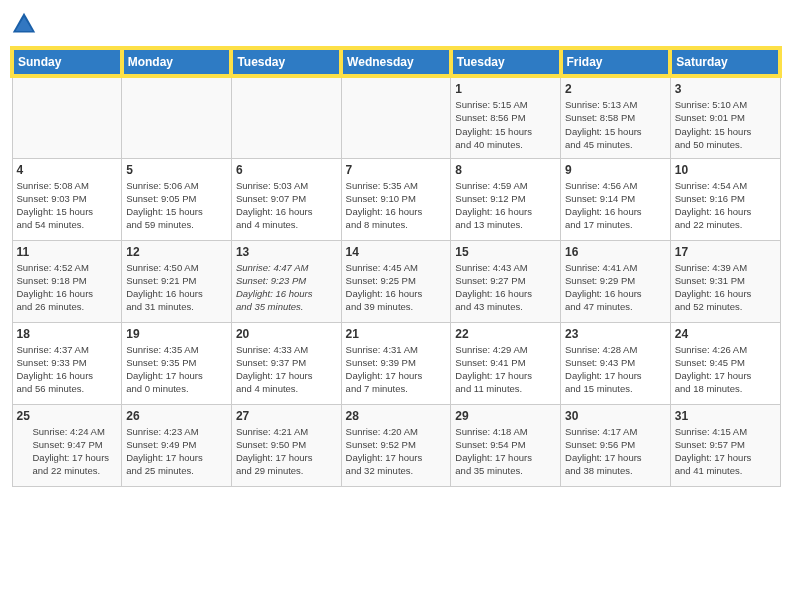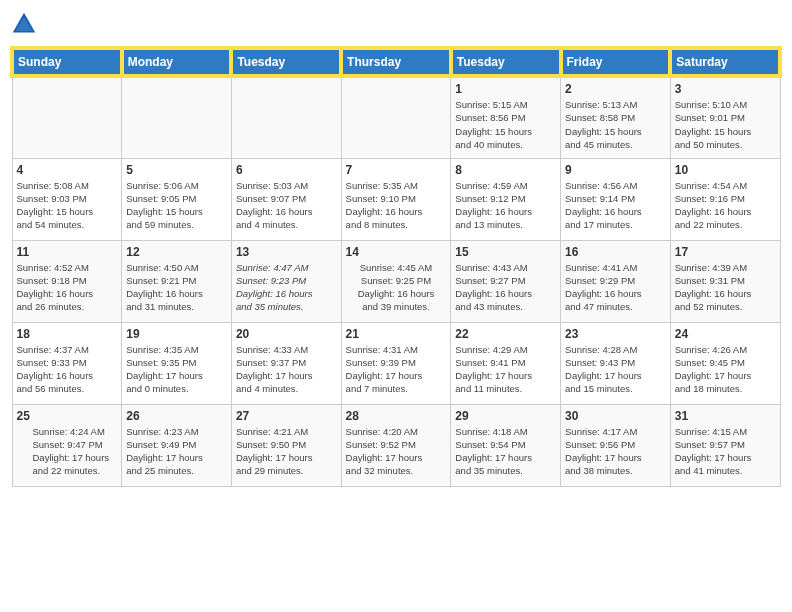--- a/index.html
+++ b/index.html
@@ -121,7 +121,7 @@
         <th>Sunday</th>
         <th>Monday</th>
         <th>Tuesday</th>
-        <th>Thursday</th>
+        <th>Wednesday</th>
         <th>Tuesday</th>
         <th>Friday</th>
         <th>Saturday</th>

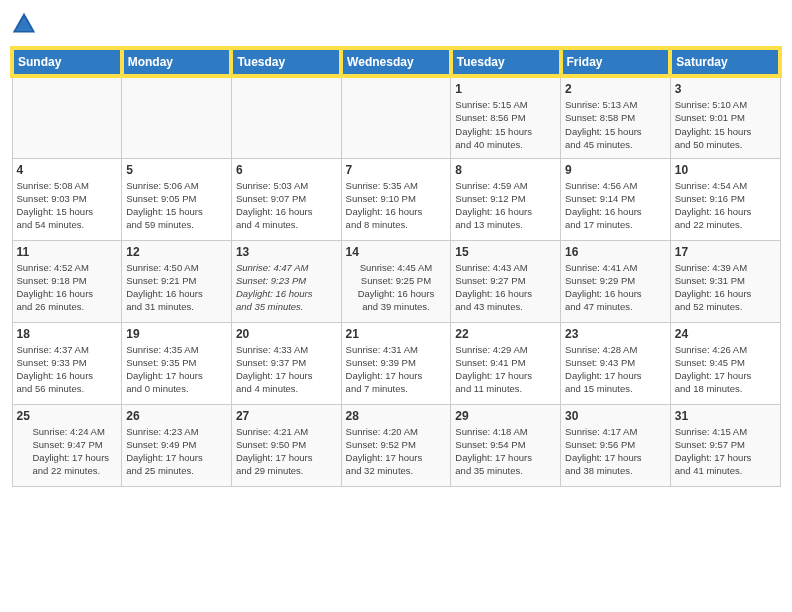--- a/index.html
+++ b/index.html
@@ -230,7 +230,7 @@
         </td>
         <td>
           <span class="day-number">14</span>
-          <div class="day-info" style="white-space: pre-line; text-align: center;">Sunrise: 4:45 AM
+          <div class="day-info" style="white-space: pre-line;">Sunrise: 4:45 AM
 Sunset: 9:25 PM
 Daylight: 16 hours
 and 39 minutes.</div>

